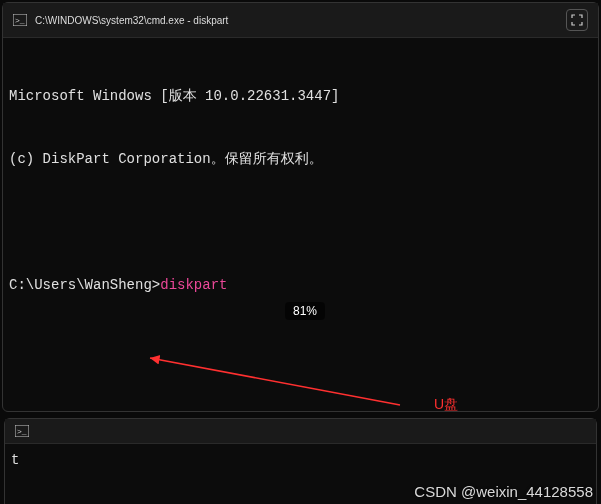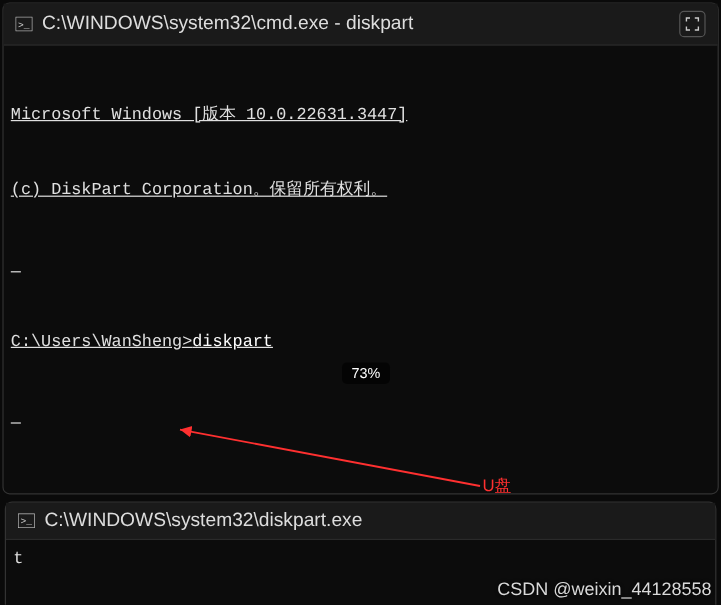--- a/index.html
+++ b/index.html
@@ -35,7 +35,7 @@
     justify-content: center;
   }
   .titlebar-text {
-    font-size: 16px;
+    font-size: 10px;
     color: #ddd;
     flex: 1;
     font-family: "Segoe UI", sans-serif;

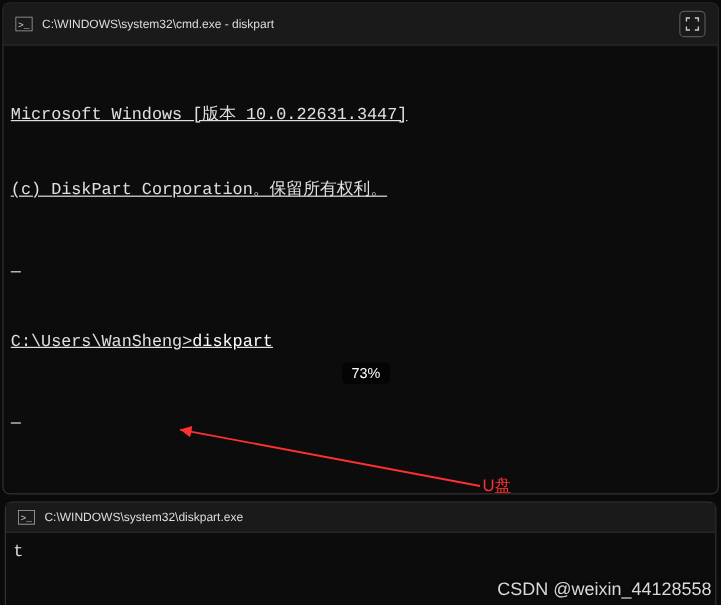--- a/index.html
+++ b/index.html
@@ -56,7 +56,7 @@
     line-height: 1.5;
     white-space: pre;
   }
-  .line { display: block; text-decoration: underline; }
+  .line { display: block; }
   .prompt-cmd { color: #ffffff; }
   .inner-window {
     margin: 6px 4px 0 4px;

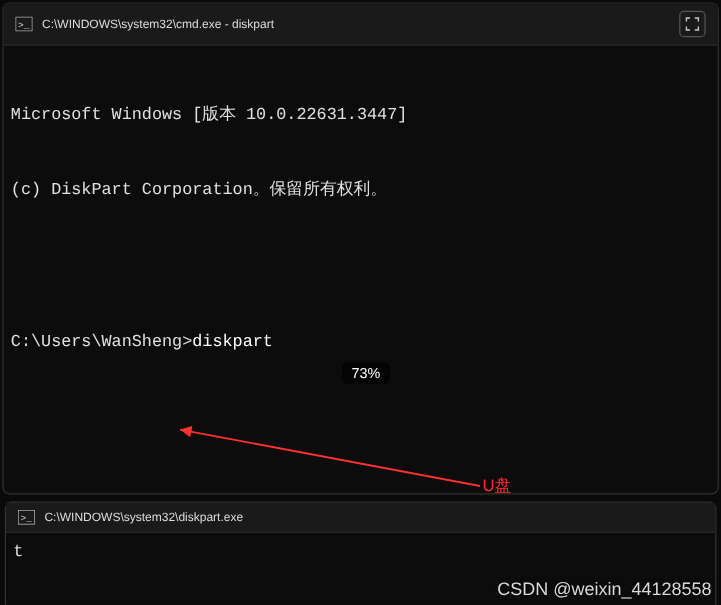--- a/index.html
+++ b/index.html
@@ -57,7 +57,7 @@
     white-space: pre;
   }
   .line { display: block; }
-  .prompt-cmd { color: #ffffff; }
+  .prompt-cmd { color: #ec4899; }
   .inner-window {
     margin: 6px 4px 0 4px;
     background: #0c0c0c;

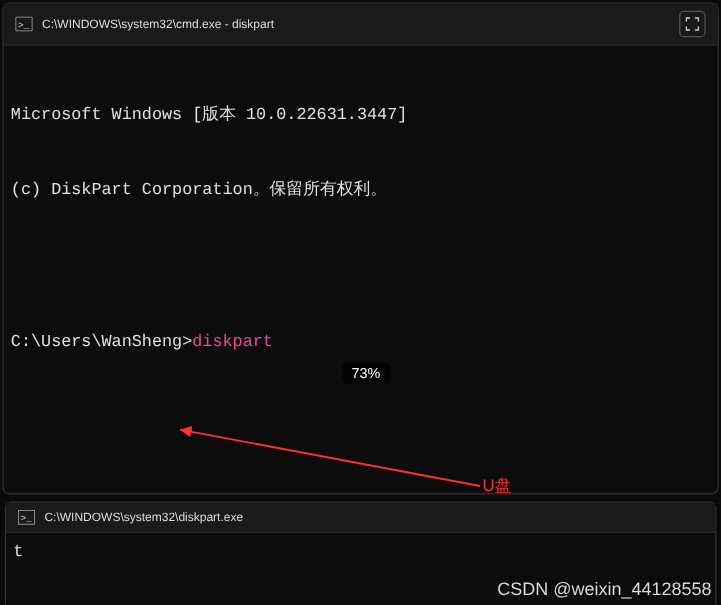--- a/index.html
+++ b/index.html
@@ -163,7 +163,7 @@
 </svg>
 <div class="annotation" style="left:402px; top:396px;">U盘</div>
 
-<div class="badge" style="left:285px; top:302px;">73%</div>
+<div class="badge" style="left:285px; top:302px;">81%</div>
 
 <div class="watermark">CSDN @weixin_44128558</div>
 

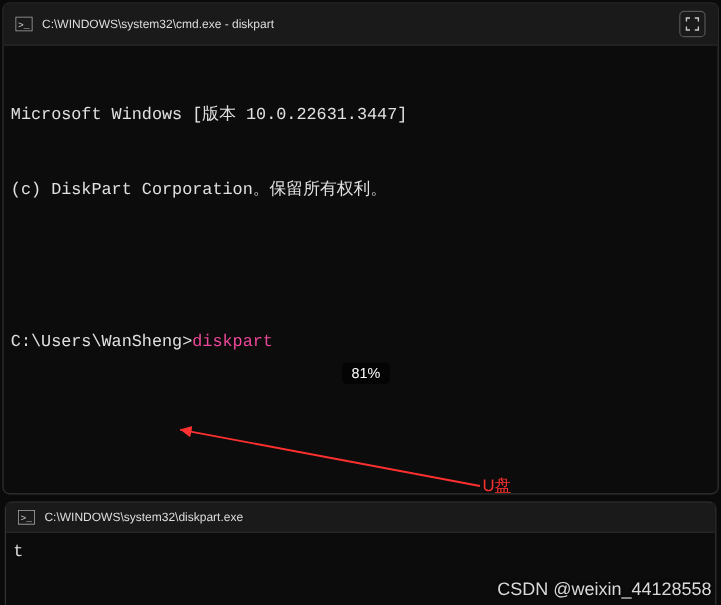--- a/index.html
+++ b/index.html
@@ -76,6 +76,7 @@
     color: #ff3030;
     font-size: 14px;
     font-family: "Microsoft YaHei", sans-serif;
+    margin-left: 32px;
   }
   .badge {
     position: absolute;

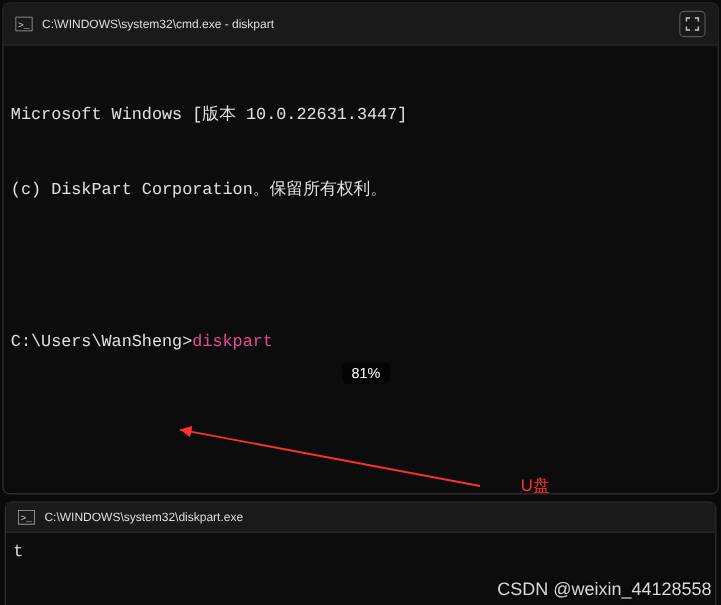--- a/index.html
+++ b/index.html
@@ -132,7 +132,6 @@
           <text x="2" y="9" font-size="8" fill="#ccc">&gt;_</text>
         </svg>
     </span>
-    <span class="titlebar-text">C:\WINDOWS\system32\diskpart.exe</span>
   </div>
   <div class="term-body"><span>t</span>
 

